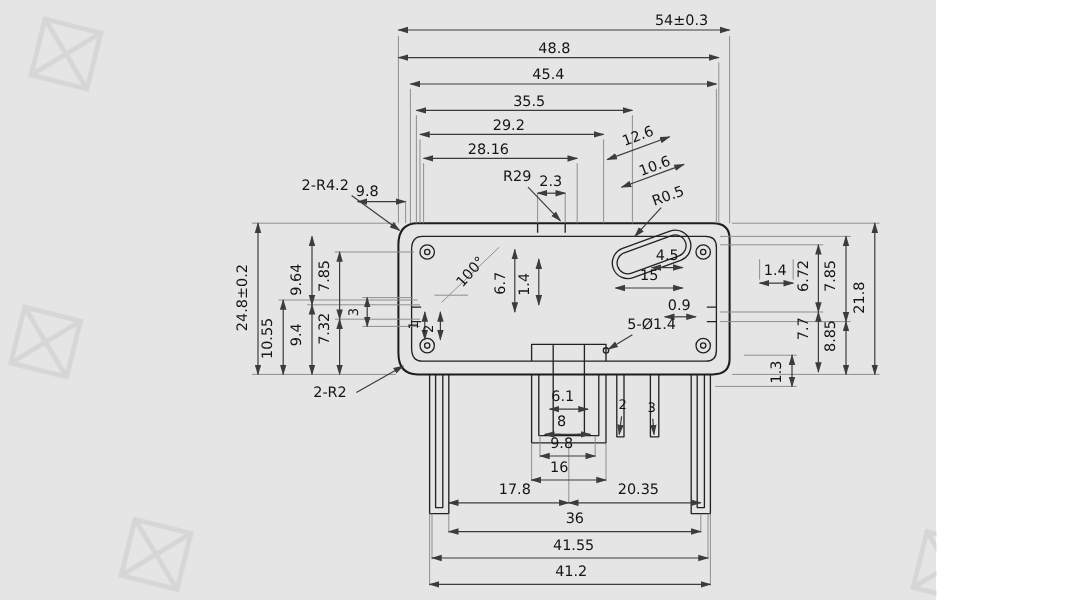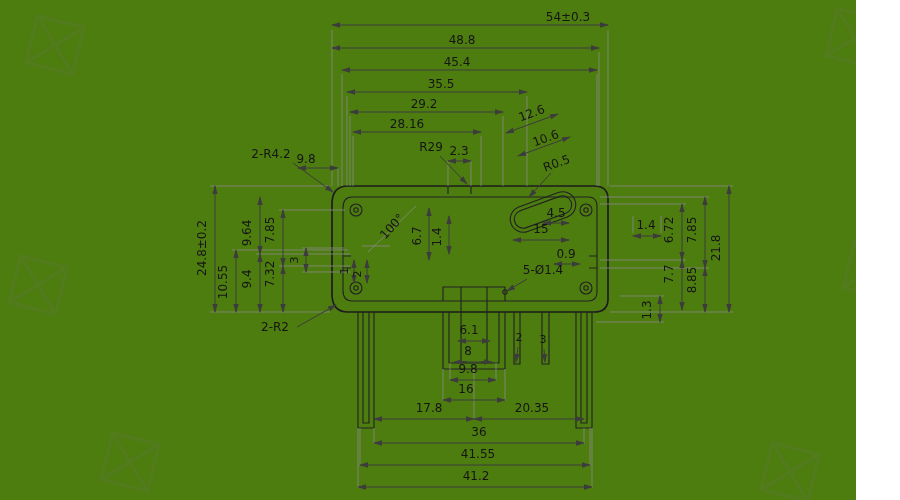--- a/index.html
+++ b/index.html
@@ -3,8 +3,8 @@
 <meta charset="utf-8">
 <style>
   html,body{margin:0;padding:0;background:#fff;}
-  .canvas{position:relative;width:856px;height:500px;background:#4d7c0f;overflow:hidden;
-          font-family:"DejaVu Sans",sans-serif;}
+  .canvas{position:relative;width:740px;height:500px;background:#e5e5e5;overflow:hidden;
+          font-family:"DejaVu Sans",sans-serif;padding-left:40px;}
   svg{position:absolute;left:0;top:0;}
   text{font-family:"DejaVu Sans",sans-serif;font-size:12px;fill:#151515;}
   text.sm{font-size:11px;}

